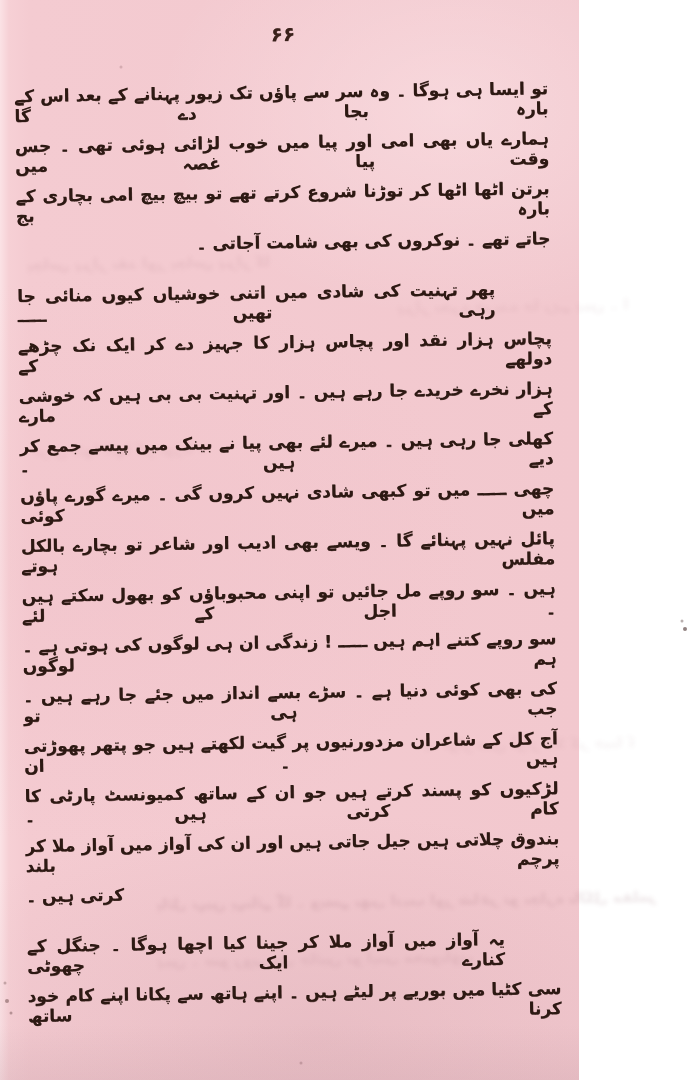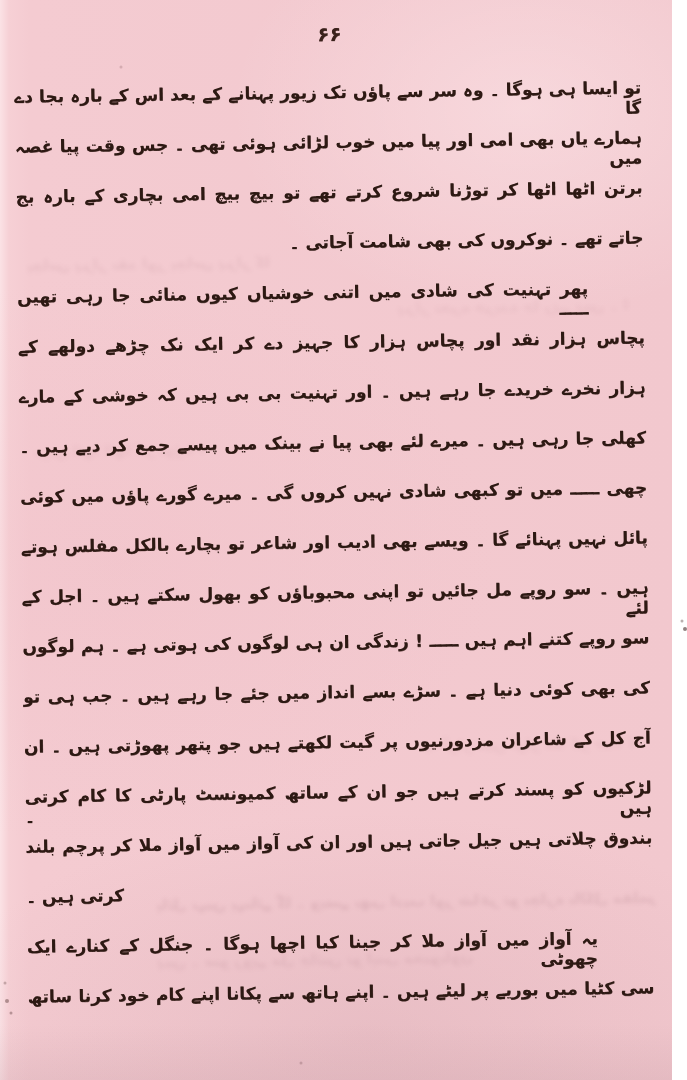--- a/index.html
+++ b/index.html
@@ -10,7 +10,7 @@
   }
   .sheet {
     position: relative;
-    width: 672px; height: 1080px;
+    width: 579px; height: 1080px;
     background:
       radial-gradient(420px 300px at 78% 10%, rgba(255,238,240,.40), rgba(255,238,240,0) 70%),
       radial-gradient(520px 400px at 18% 52%, rgba(238,186,195,.28), rgba(238,186,195,0) 72%),

